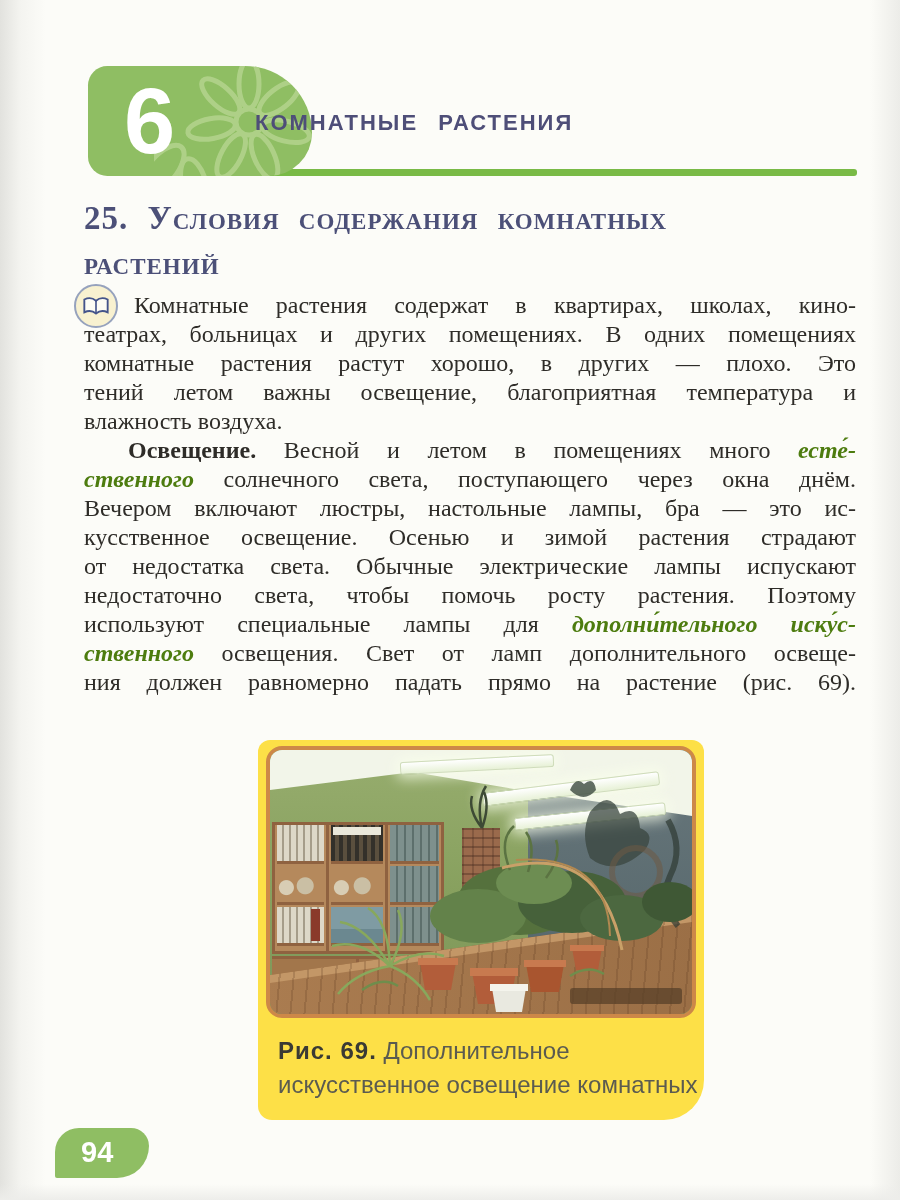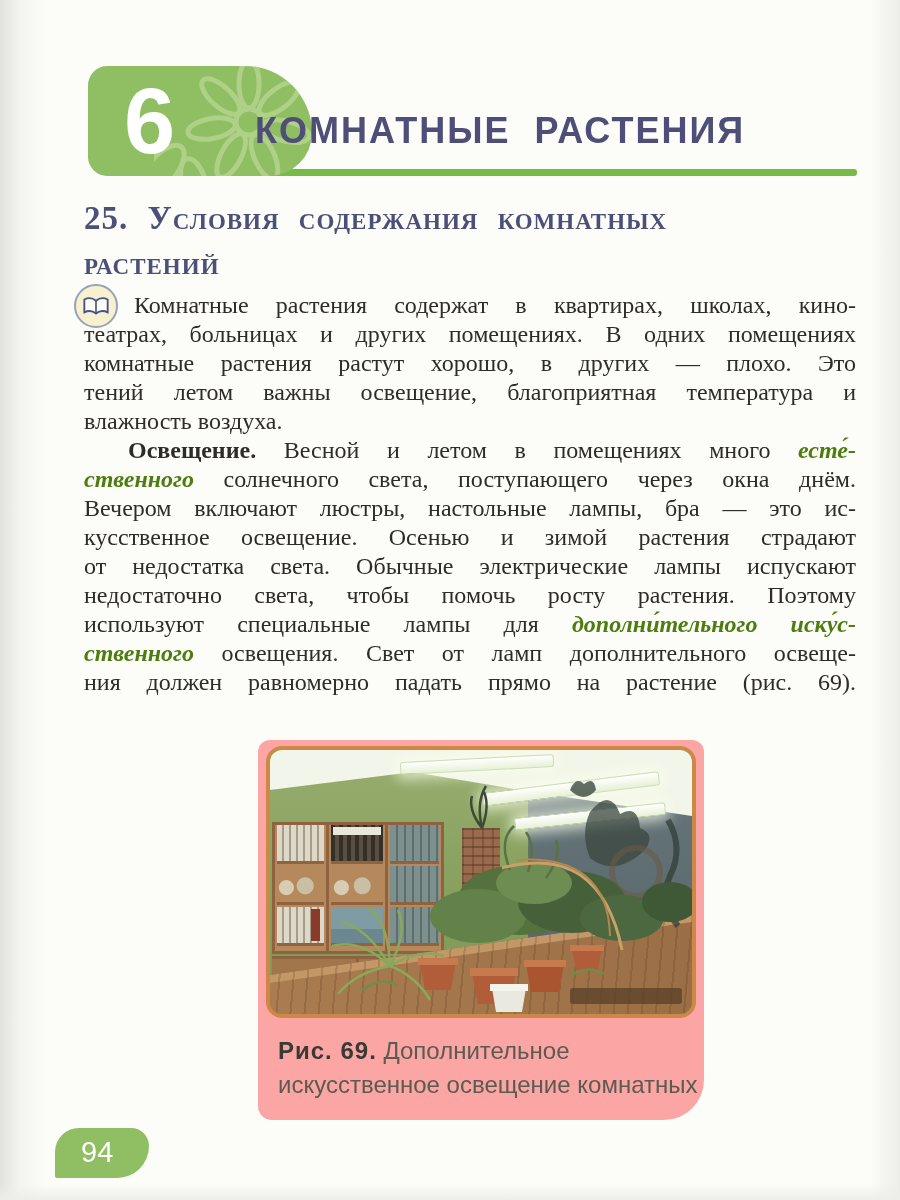--- a/index.html
+++ b/index.html
@@ -22,7 +22,7 @@
                font-family:"Liberation Sans",sans-serif;font-weight:bold;font-size:92px;line-height:110px;}
   .flower-svg{position:absolute;left:66px;top:-8px;}
   .chapter-title{position:absolute;left:255px;top:110px;color:#4e4e78;
-               font-family:"Liberation Sans",sans-serif;font-weight:bold;font-size:36px;
+               font-family:"Liberation Sans",sans-serif;font-weight:bold;font-size:22px;
                letter-spacing:2px;word-spacing:12px;}
 
   

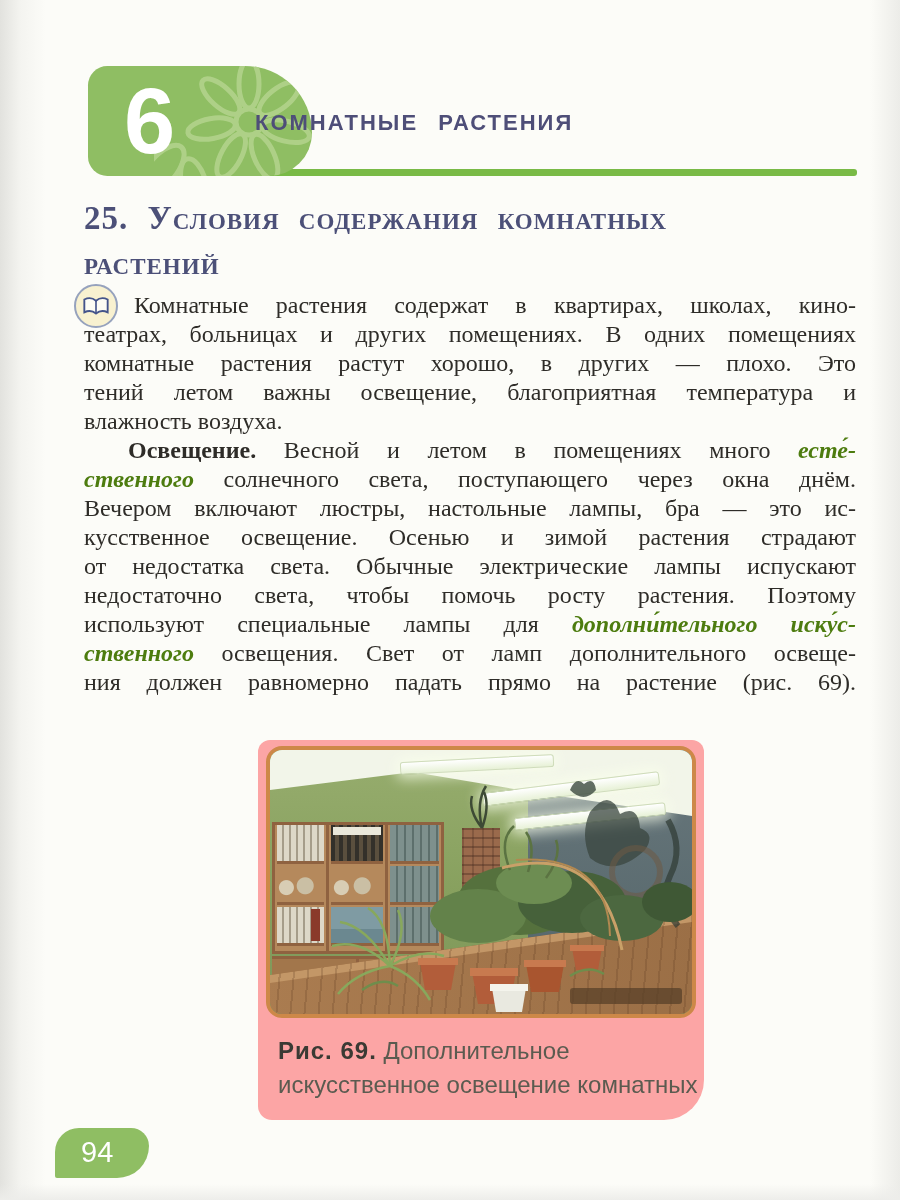--- a/index.html
+++ b/index.html
@@ -47,7 +47,7 @@
 
   
   .figure-card{position:absolute;left:258px;top:740px;width:446px;height:380px;
-               background:#fca5a5;border-radius:12px 12px 40px 14px;}
+               background:#fde047;border-radius:12px 12px 40px 14px;}
   .photo{position:absolute;left:8px;top:6px;width:430px;height:272px;box-sizing:border-box;
          border:4px solid #cd8848;border-radius:16px;overflow:hidden;background:#8aa061;}
   .ph{position:absolute;}

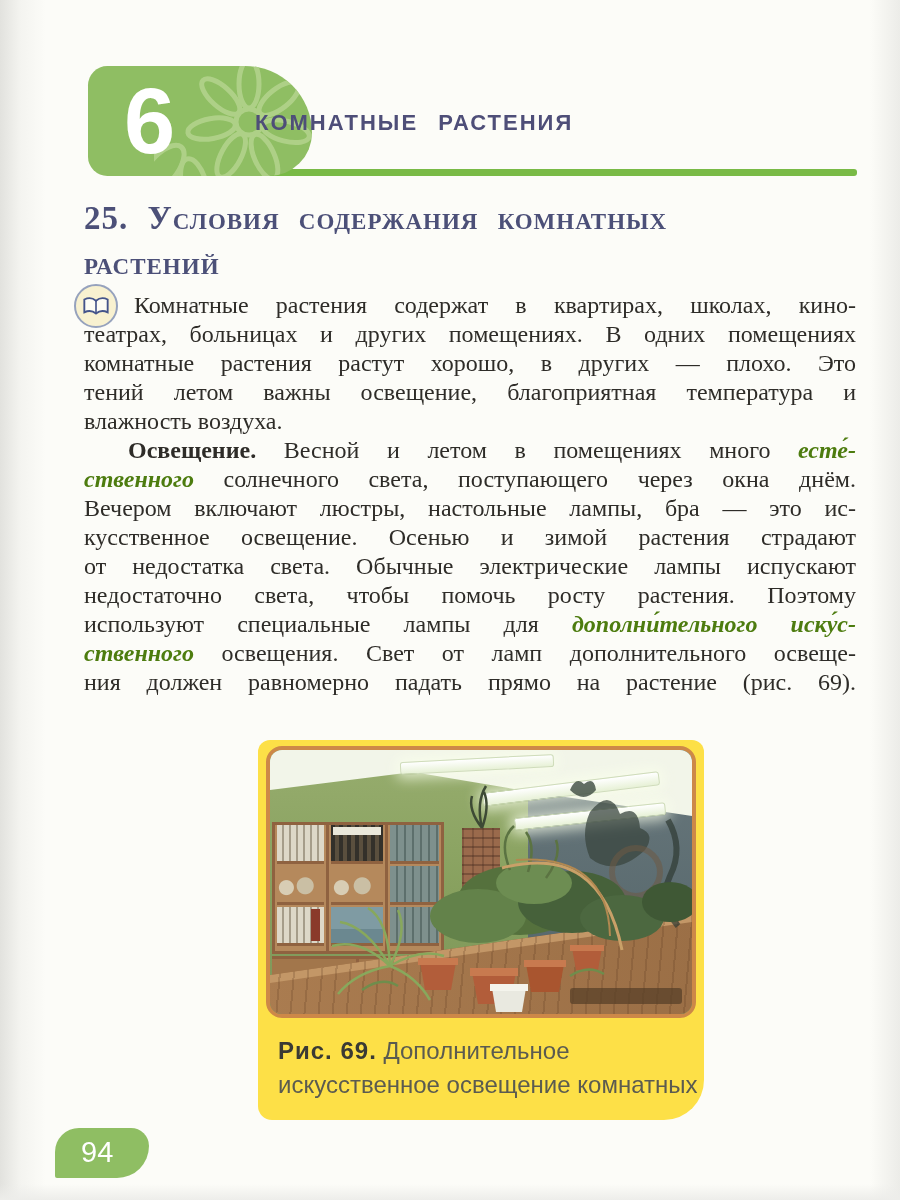--- a/index.html
+++ b/index.html
@@ -108,7 +108,7 @@
   .pagenum-box{position:absolute;left:55px;top:1128px;width:94px;height:50px;
                background:#8fbe63;border-radius:24px 18px 32px 2px;}
   .pagenum{position:absolute;left:26px;top:8px;color:#ffffff;
-           font-family:"Liberation Sans",sans-serif;font-weight:normal;font-size:29px;}
+           font-family:"Liberation Sans",sans-serif;font-weight:bold;font-size:29px;}
 </style>
 </head>
 <body>

